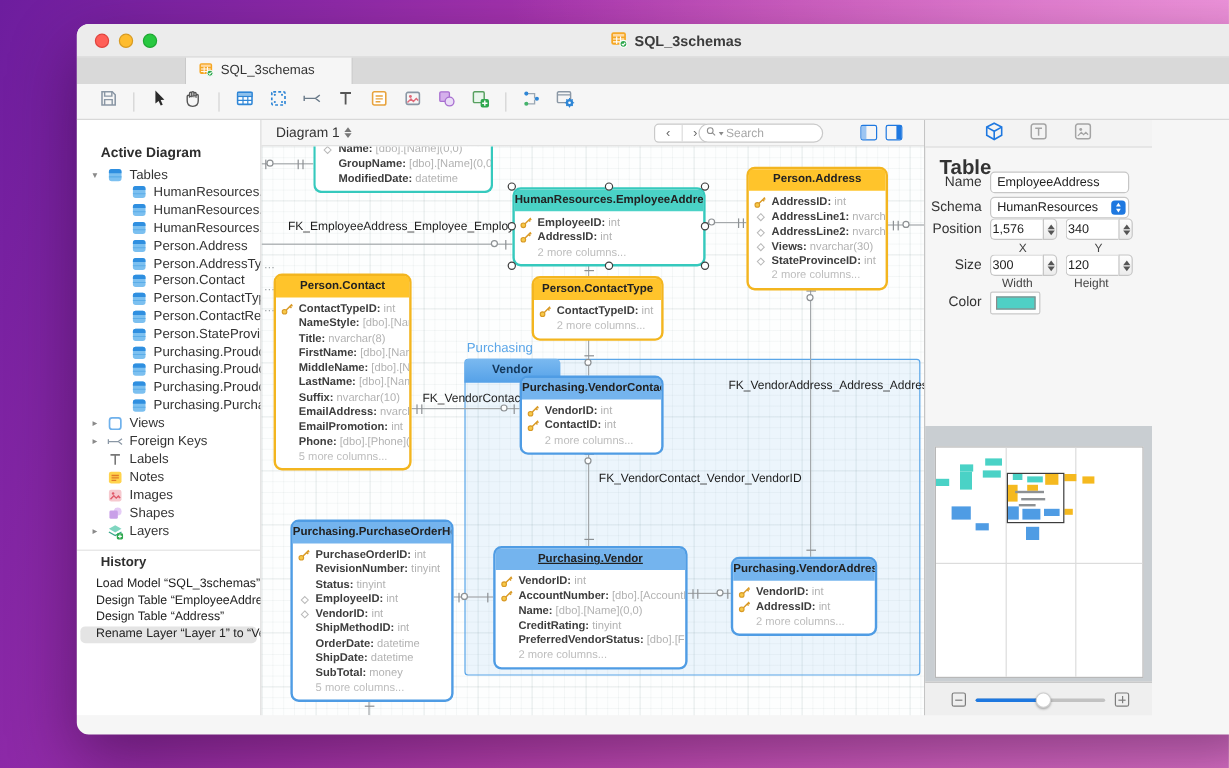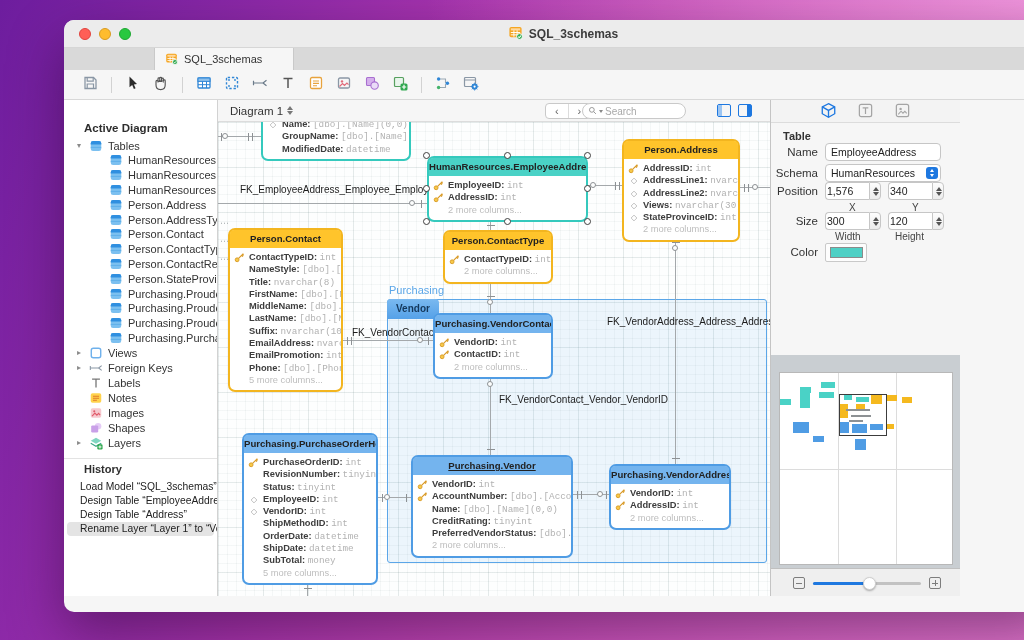--- a/index.html
+++ b/index.html
@@ -98,7 +98,7 @@
   .frow .ic.dia { left:6px; top:2px; }
   .frow .ic.dia svg { width:8px; height:8px; }
   .frow .nm { font-weight:bold; color:#3d3d3d; }
-  .frow .tp { color:#b2b2b2;font-family:Liberation Mono, monospace; }
+  .frow .tp { color:#b2b2b2; }
   .frow.more { color:#bdbdbd; }
   .hnd { position:absolute; width:7px; height:7px; border-radius:50%; background:#fff; border:1.5px solid #3f3f3f; z-index:6; }
 

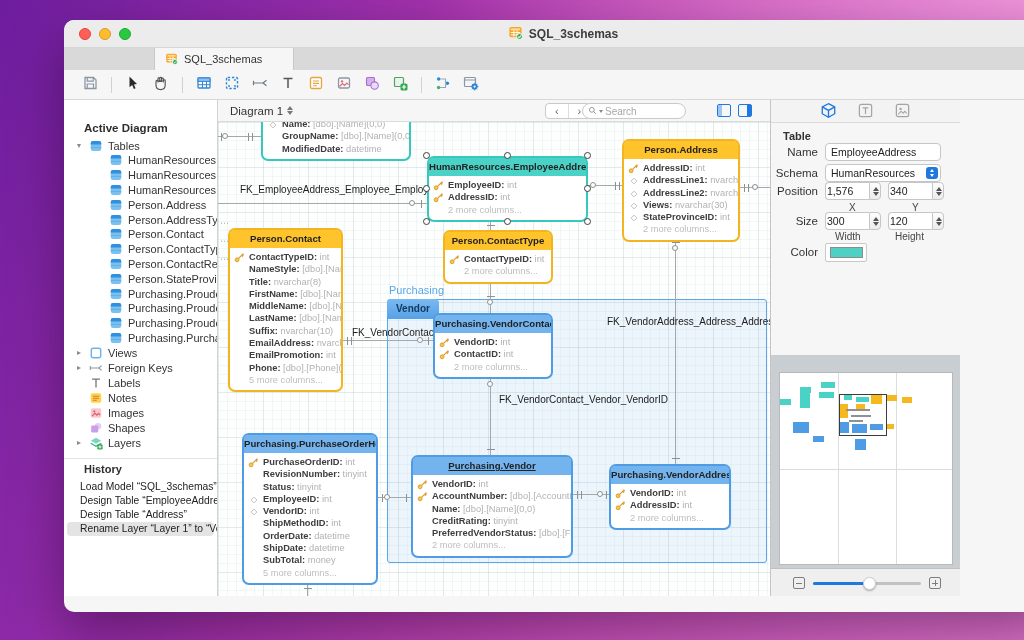--- a/index.html
+++ b/index.html
@@ -106,7 +106,7 @@
   .rightpanel { width:190px; border-left:1px solid #c4c4c4; background:#f6f6f6; position:relative; font-size:11.5px; color:#333; }
   .ptabs { height:23px; background:#f3f3f3; border-bottom:1px solid #dcdcdc; display:flex; align-items:center; justify-content:center; gap:20px; }
   .ptabs svg { width:17px; height:17px; }
-  .insp-title { position:absolute; left:12px; top:30px; font-weight:bold; font-size:11px; }
+  .insp-title { position:absolute; left:12px; top:30px; font-weight:bold; font-size:17px; }
   .irow { position:absolute; left:0; width:100%; height:18px; }
   .irow .ilbl { position:absolute; right:142px; top:3px; font-size:11.5px; color:#333; width:80px; text-align:right; }
   .itext { position:absolute; left:54px; top:0; width:116px; height:18px; border:1px solid #c6c6c6; border-radius:4px; background:#fff; font-size:10.5px; color:#222; padding:0 5px; font-family:"Liberation Sans",sans-serif; outline:none; }

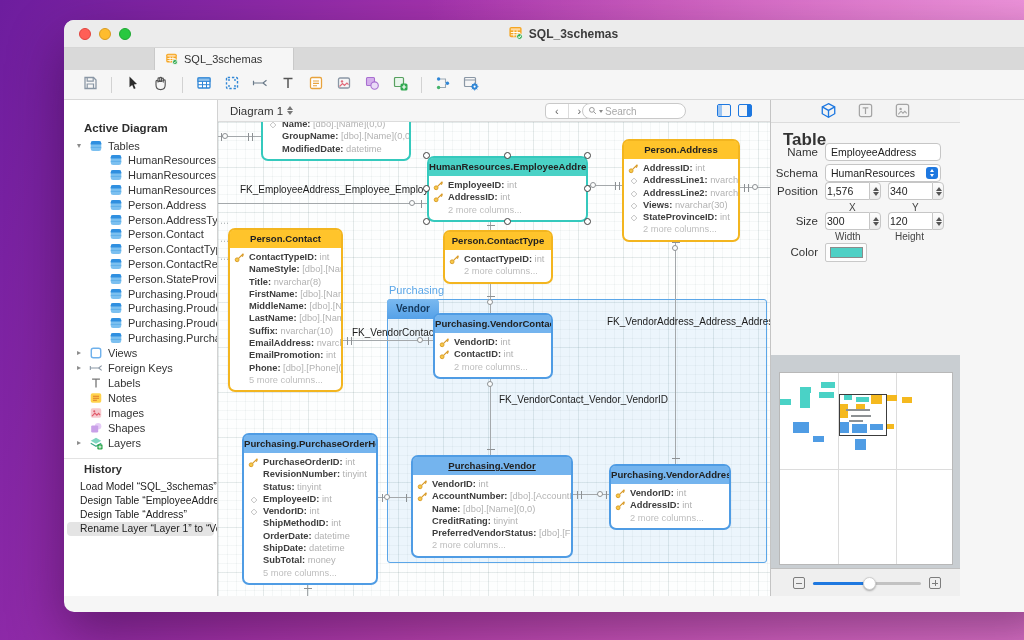--- a/index.html
+++ b/index.html
@@ -80,7 +80,7 @@
     background-size:45px 45px, 45px 45px, 9px 9px, 9px 9px; }
 
   .layer { position:absolute; background:rgba(91,166,232,.10); border:1.5px solid #5ba6e8; border-radius:3px; z-index:1; }
-  .layer-tab { position:absolute; background:linear-gradient(#7ab9f0,#55a1e8); color:#14385c; font-weight:bold; font-size:10px; padding:4px 9px 5px; border-radius:4px 4px 4px 0; z-index:2; }
+  .layer-tab { position:absolute; background:linear-gradient(#7ab9f0,#55a1e8); color:#14385c; font-weight:bold; font-size:10px; padding:4px 23px 5px; border-radius:4px 4px 4px 0; z-index:2; }
   .layer-name { position:absolute; color:#5ba6e8; font-size:11px; z-index:2; }
 
   .ln { position:absolute; background:#a4a8ab; z-index:2; }

